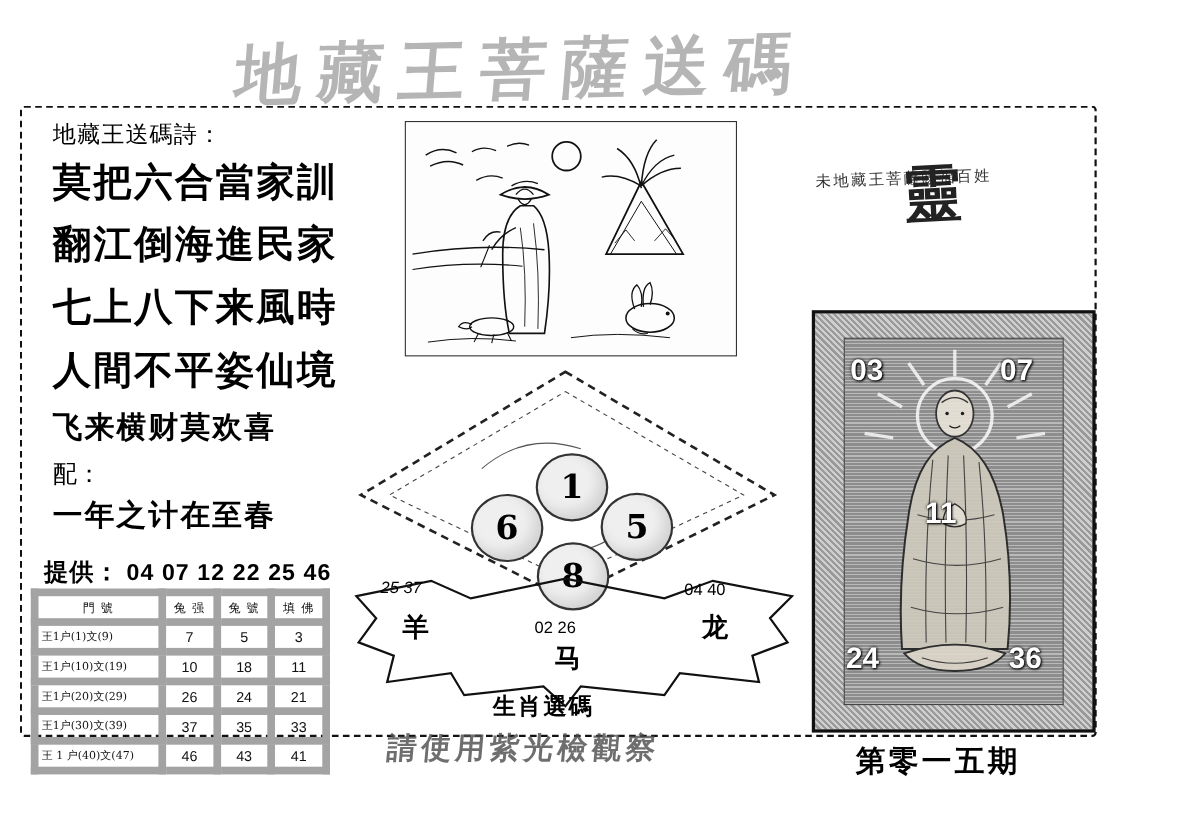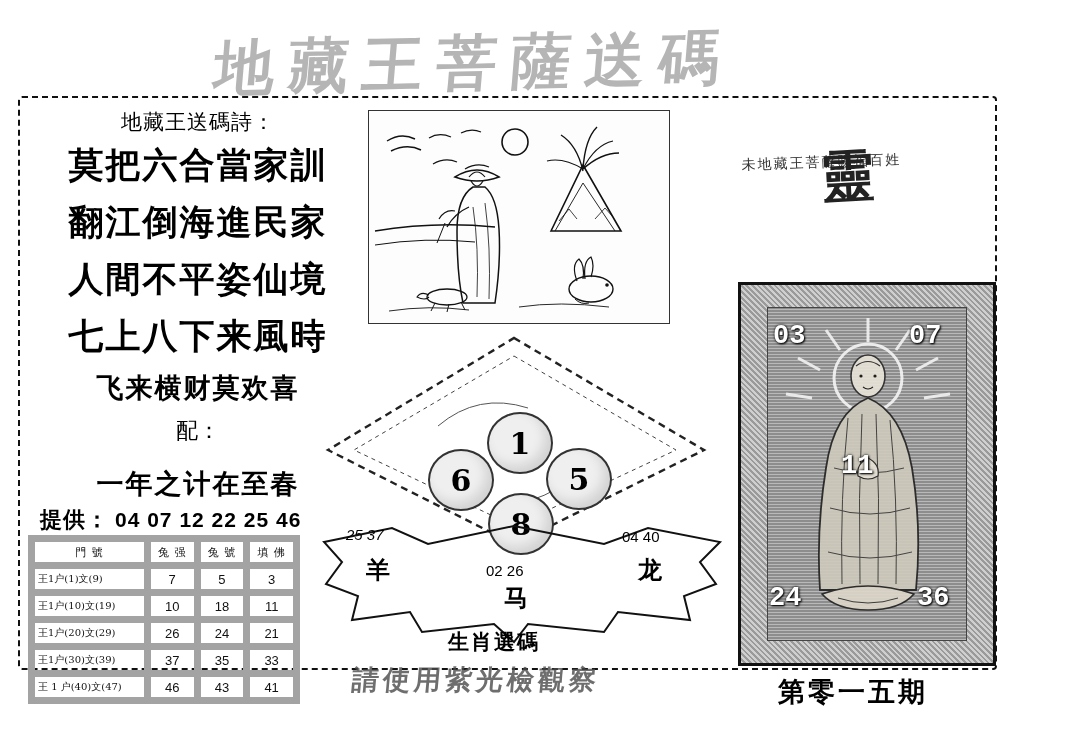--- a/index.html
+++ b/index.html
@@ -34,7 +34,6 @@
   .poem{
     position:absolute;left:48px;top:108px;width:300px;
     font-family:"DejaVu Serif","Liberation Serif",serif;
-    text-align:center;
   }
   .poem .head{font-size:21px;letter-spacing:1px;margin-bottom:6px;}
   .poem .line{font-size:35px;letter-spacing:2px;margin:6px 0 10px 0;font-weight:bold;}

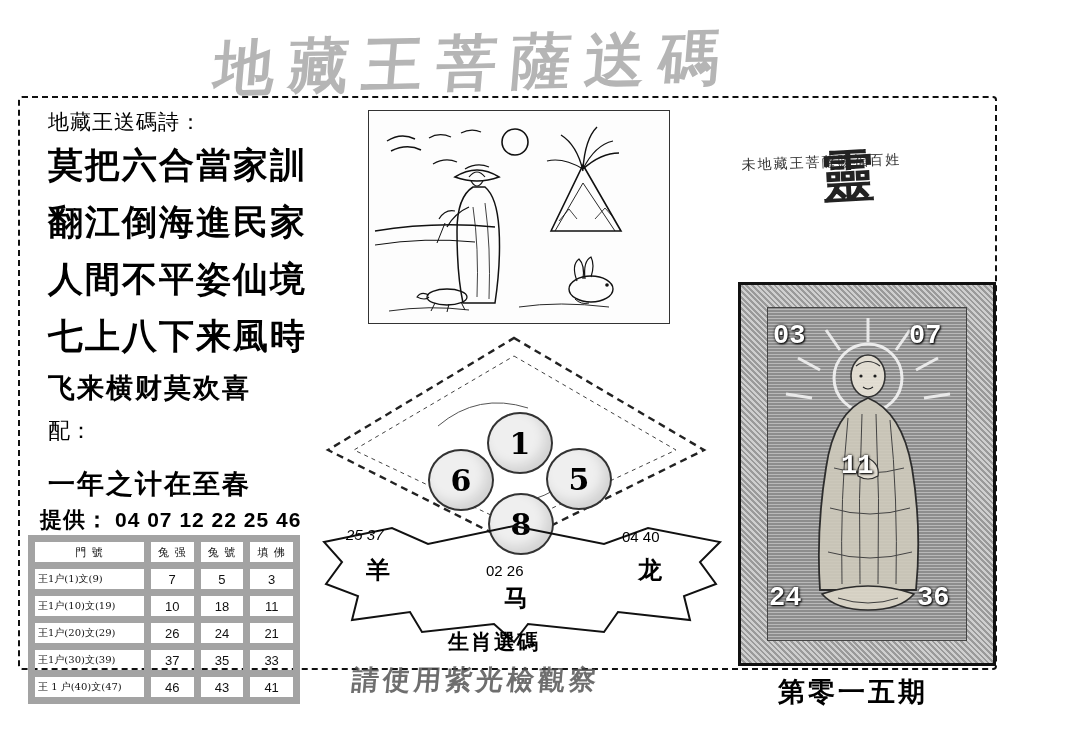--- a/index.html
+++ b/index.html
@@ -170,8 +170,8 @@
     <div class="head">地藏王送碼詩：</div>
     <div class="line">莫把六合當家訓</div>
     <div class="line">翻江倒海進民家</div>
+    <div class="line">七上八下来風時</div>
     <div class="line">人間不平姿仙境</div>
-    <div class="line">七上八下来風時</div>
     <div class="tema-line">飞来横财莫欢喜</div>
     <div class="pei">配：</div>
     <div class="pei-line">一年之计在至春</div>

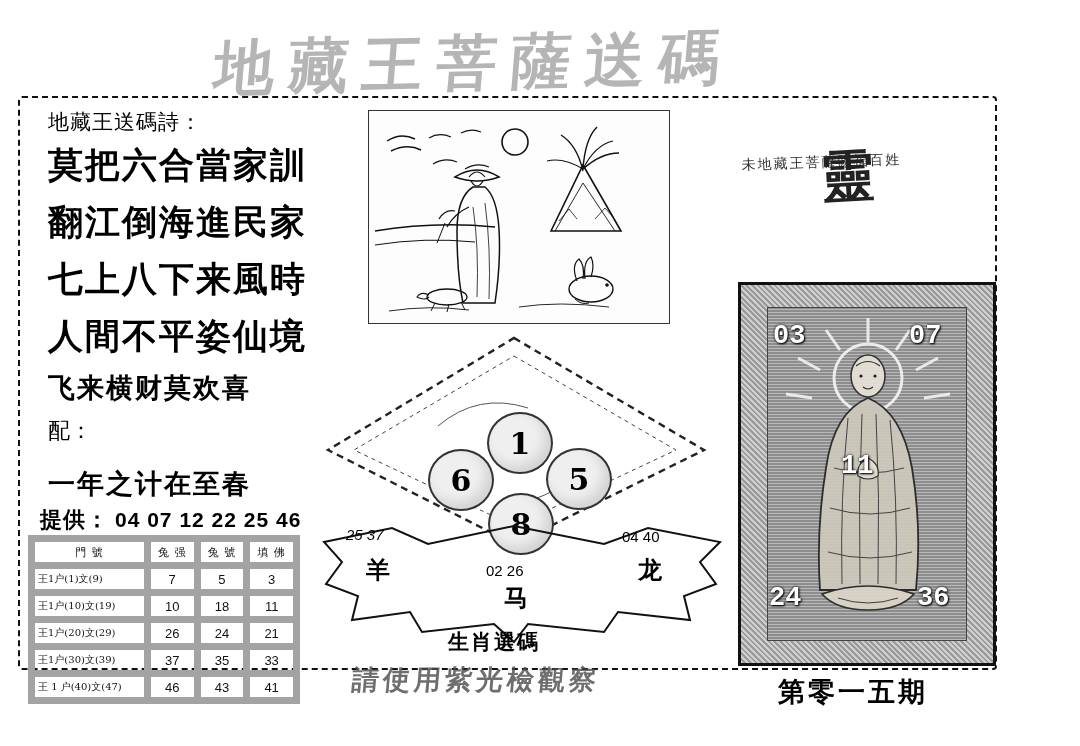--- a/index.html
+++ b/index.html
@@ -132,7 +132,7 @@
   }
   .panel .pnum{
     position:absolute;
-    font-family:Liberation Mono, monospace;
+    font-family:Liberation Sans, sans-serif;
     font-weight:bold;font-size:27px;color:#fff;
     text-shadow:0 0 3px #000,1px 1px 2px #000;
   }

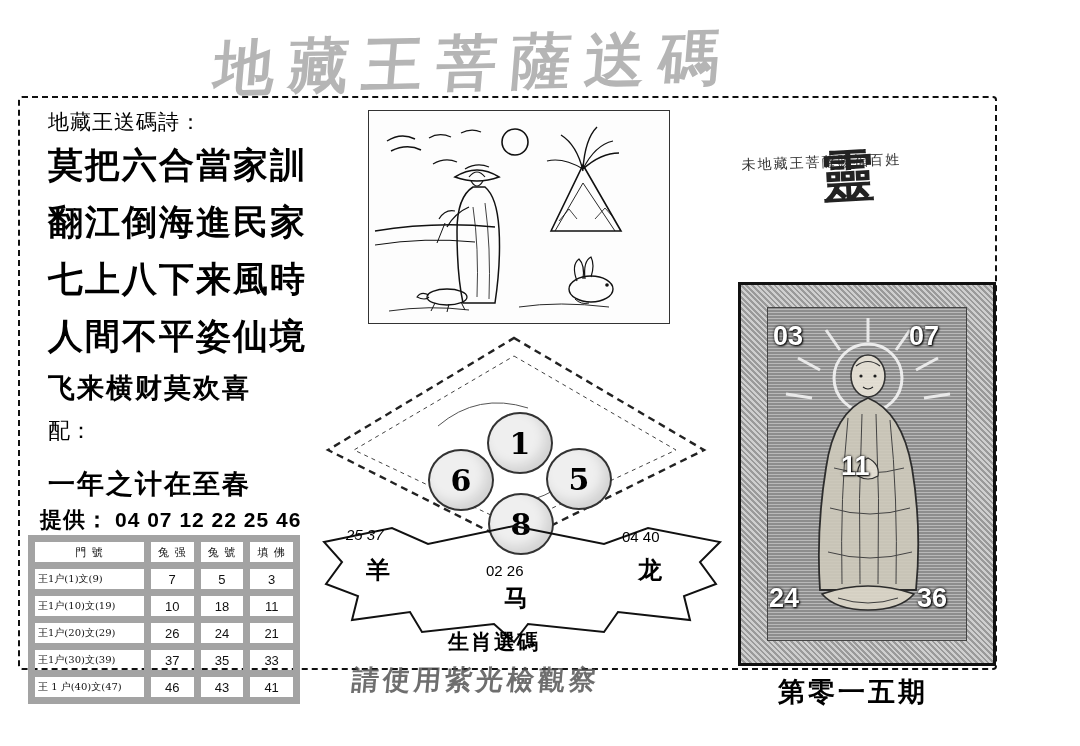--- a/index.html
+++ b/index.html
@@ -40,7 +40,7 @@
   .poem .tema{font-size:22px;margin-top:16px;letter-spacing:2px;}
   .poem .tema-line{font-size:27px;font-weight:bold;margin-top:6px;letter-spacing:2px;}
   .poem .pei{font-size:22px;margin-top:10px;}
-  .poem .pei-line{font-size:27px;font-weight:bold;margin-top:20px;letter-spacing:2px;}
+  .poem .pei-line{font-size:27px;font-weight:bold;margin-top:4px;letter-spacing:2px;}
 
   .supply{
     position:absolute;left:40px;top:505px;width:320px;

